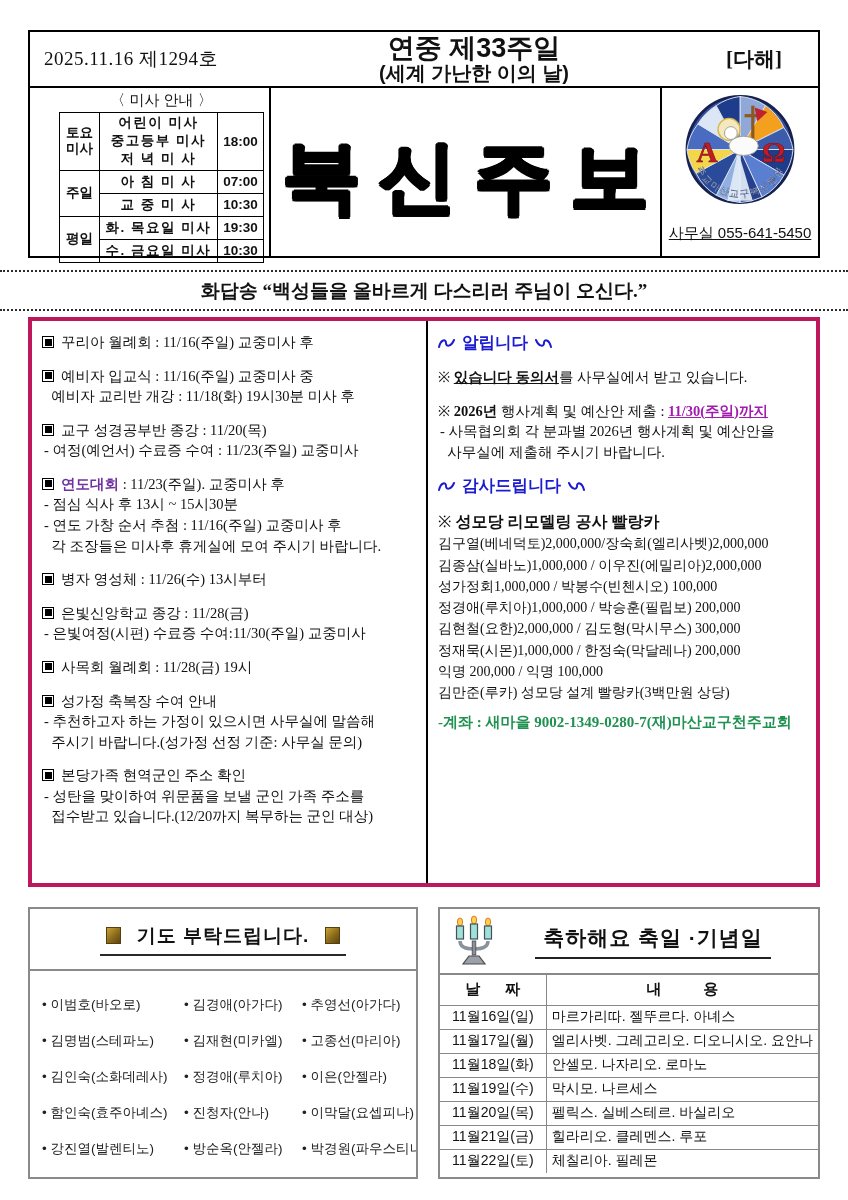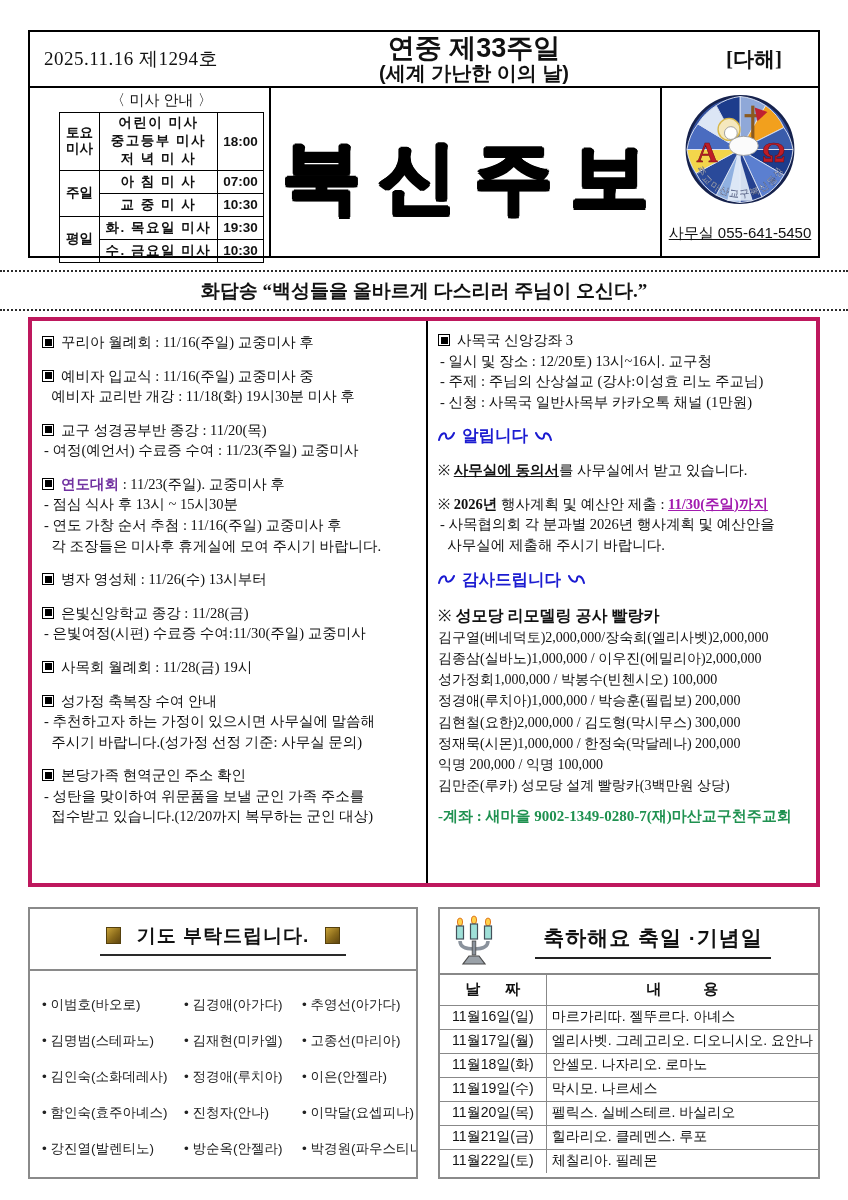--- a/index.html
+++ b/index.html
@@ -247,12 +247,6 @@
     </div>
 
     <div class="col-r">
-      <div class="item">
-        <div class="head"><span class="sq"></span><span>사목국 신앙강좌 3</span></div>
-        <div class="subs pre">- 일시 및 장소 : 12/20토) 13시~16시. 교구청
-- 주제 : 주님의 산상설교 (강사:이성효 리노 주교님)
-- 신청 : 사목국 일반사목부 카카오톡 채널 (1만원)</div>
-      </div>
 
       <div class="notice-head">
         <svg class="swirl" width="17" height="13" viewBox="0 0 17 13">

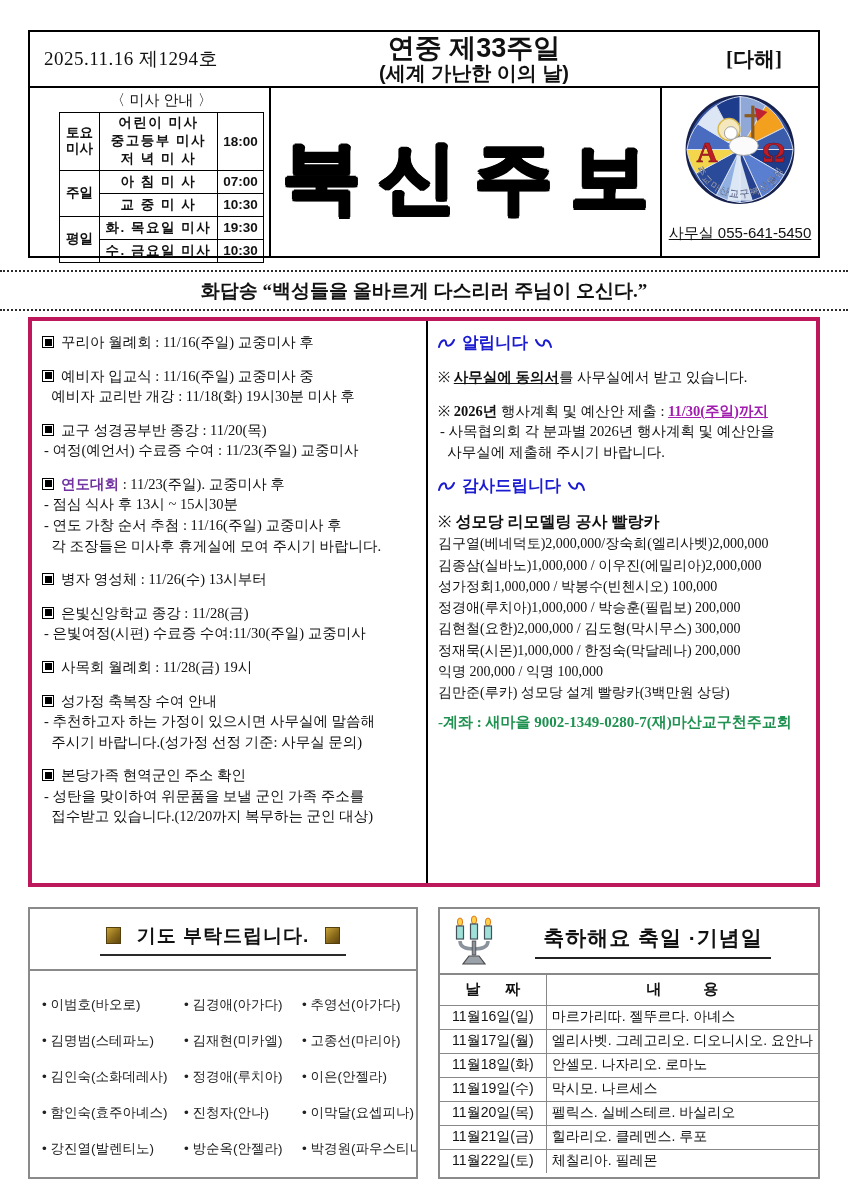--- a/index.html
+++ b/index.html
@@ -259,7 +259,7 @@
       </div>
 
       <div class="item">
-        <span>※ </span><span class="u-bold">사무실에 동의서</span><span>를 사무실에서 받고 있습니다.</span>
+        <span>※ </span><span class="u-bold">있습니다 동의서</span><span>를 사무실에서 받고 있습니다.</span>
       </div>
 
       <div class="item">

